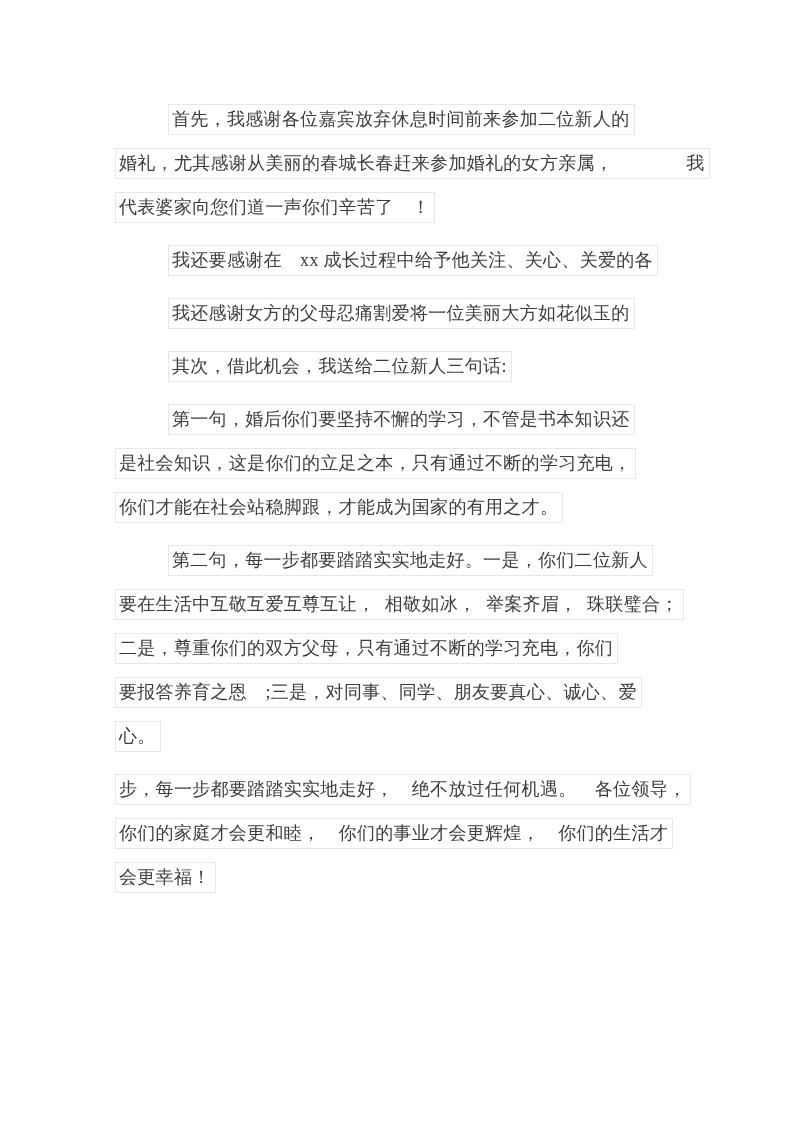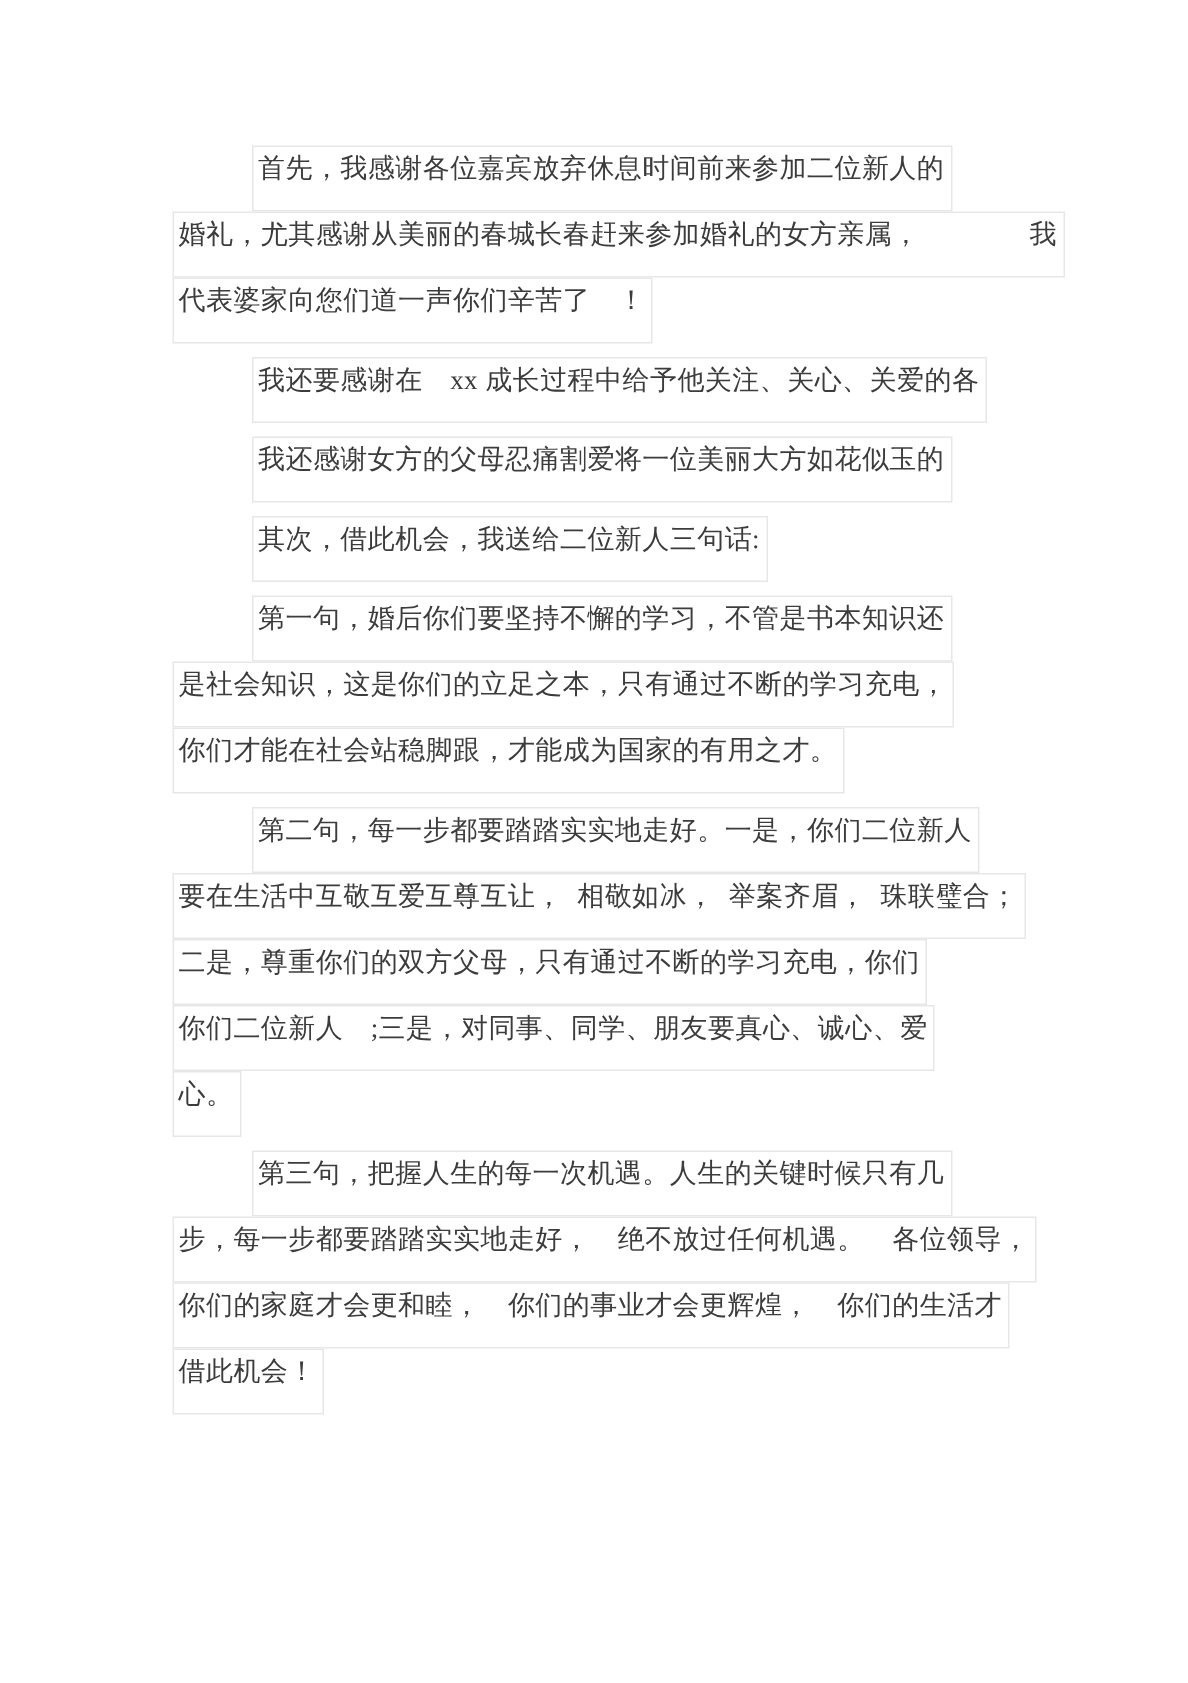--- a/index.html
+++ b/index.html
@@ -28,6 +28,7 @@
   .line {
     height: 44px;
     display: flex;
+    align-items: center;
   }
   .line.first {
     padding-left: 53px;

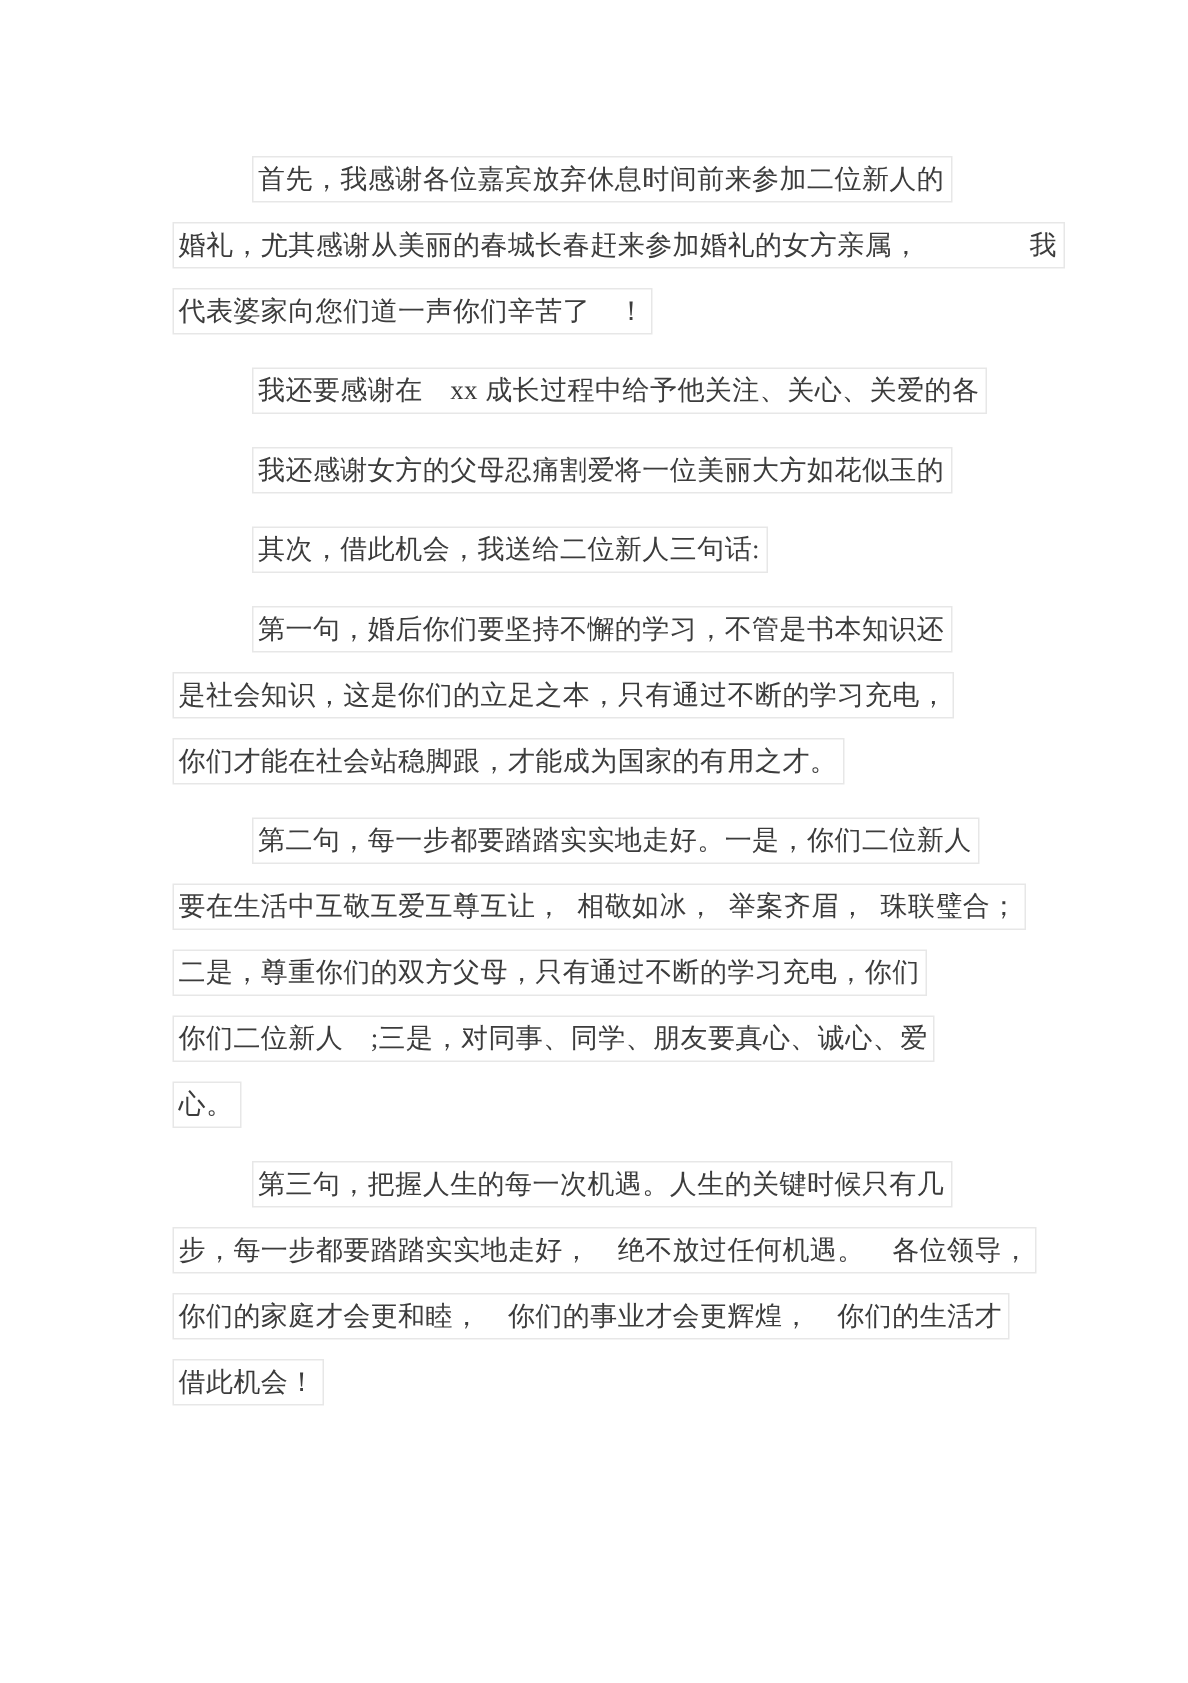--- a/index.html
+++ b/index.html
@@ -104,7 +104,7 @@
           <span class="line-box">二是，尊重你们的双方父母，只有通过不断的学习充电，你们</span>
         </div>
       <div class="line">
-          <span class="line-box">你们二位新人　;三是，对同事、同学、朋友要真心、诚心、爱</span>
+          <span class="line-box">要报答养育之恩　;三是，对同事、同学、朋友要真心、诚心、爱</span>
         </div>
       <div class="line">
           <span class="line-box">心。</span>

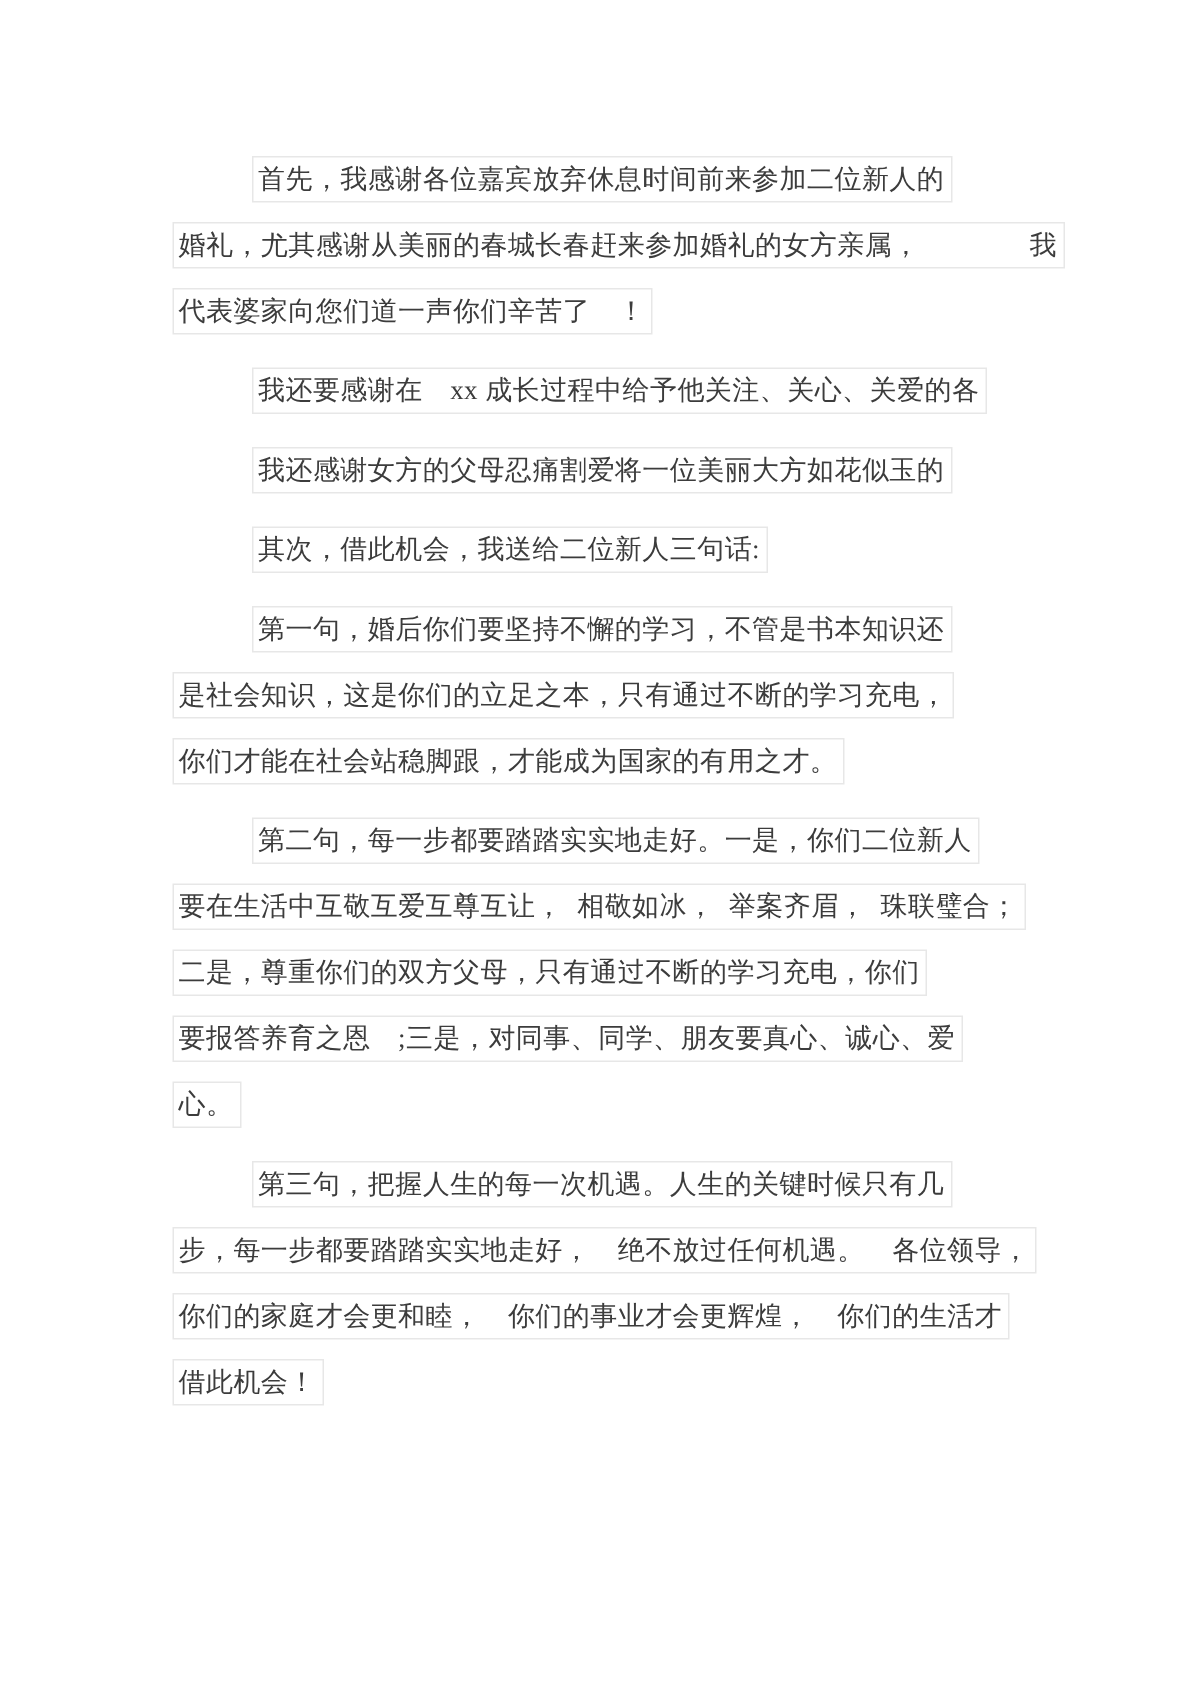--- a/index.html
+++ b/index.html
@@ -112,9 +112,6 @@
     </div>
 
     <div class="para">
-      <div class="line first">
-          <span class="line-box">第三句，把握人生的每一次机遇。人生的关键时候只有几</span>
-        </div>
       <div class="line">
           <span class="line-box">步，每一步都要踏踏实实地走好，　绝不放过任何机遇。　各位领导，</span>
         </div>

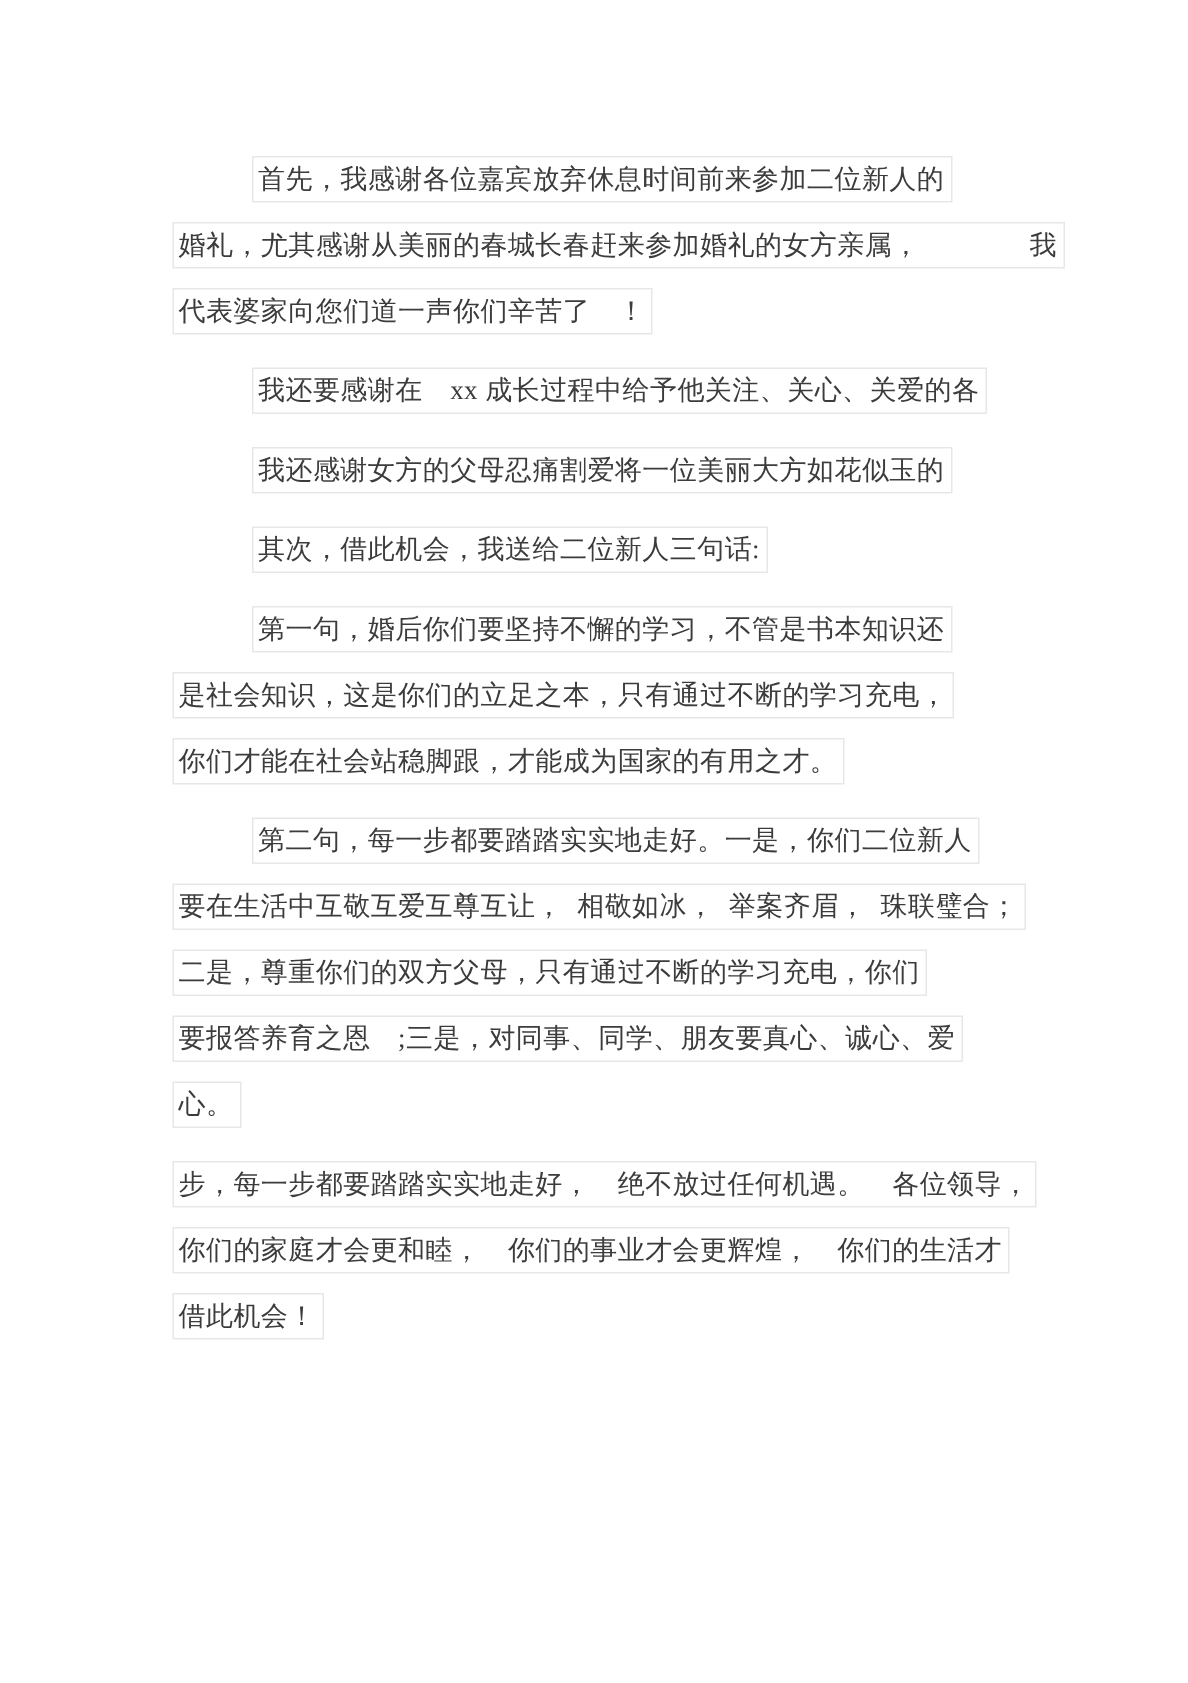--- a/index.html
+++ b/index.html
@@ -119,7 +119,7 @@
           <span class="line-box">你们的家庭才会更和睦，　你们的事业才会更辉煌，　你们的生活才</span>
         </div>
       <div class="line">
-          <span class="line-box">借此机会！</span>
+          <span class="line-box">会更幸福！</span>
         </div>
     </div>
 

